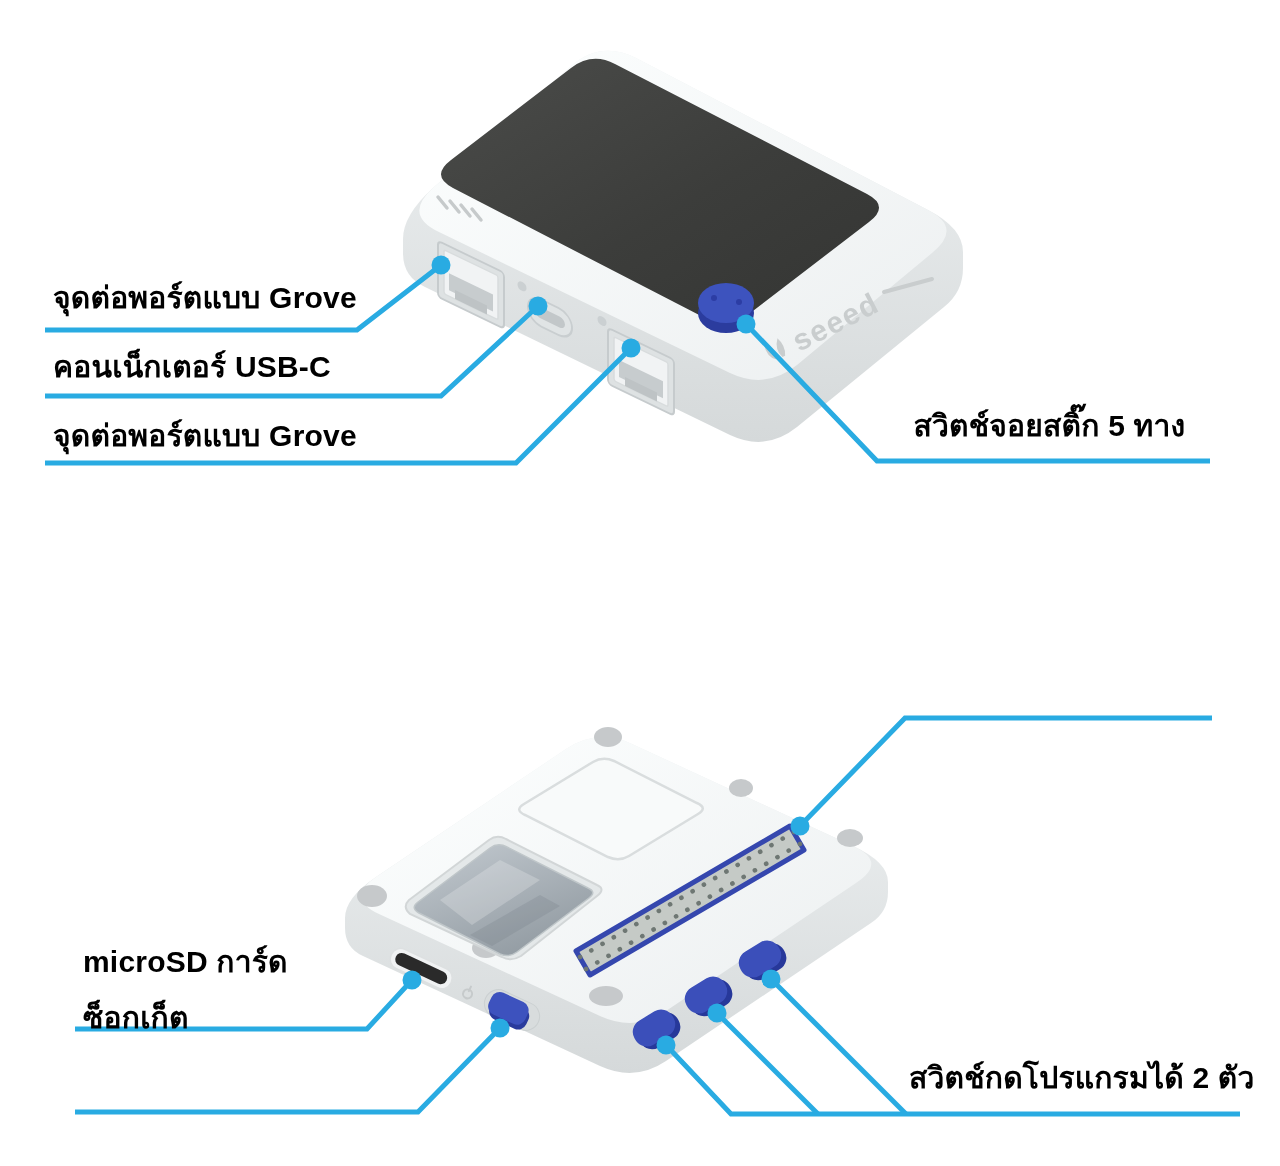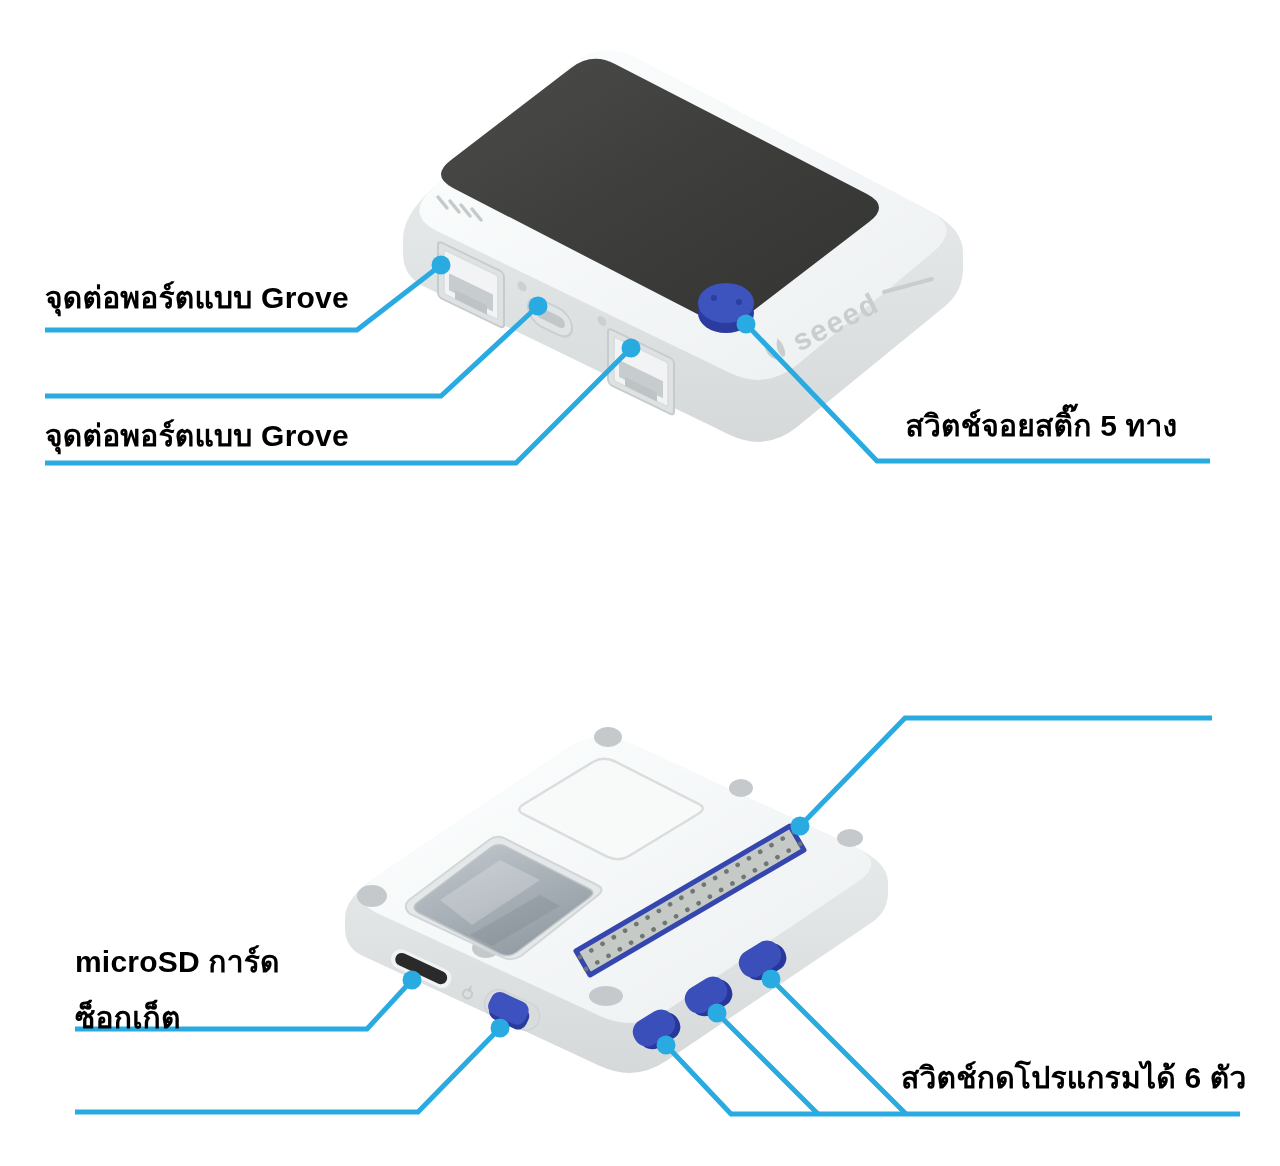--- a/index.html
+++ b/index.html
@@ -7,7 +7,7 @@
          font-family:"Liberation Sans",sans-serif;}
   .stage svg{position:absolute;left:0;top:0;}
   .label{position:absolute;font-size:30px;line-height:40px;font-weight:600;color:#000;
-         white-space:nowrap;letter-spacing:0.2px;}
+         white-space:nowrap;letter-spacing:0.2px;margin-left:8px;}
   .label.right{text-align:center;}
   .label .l2{display:block;}
 </style>

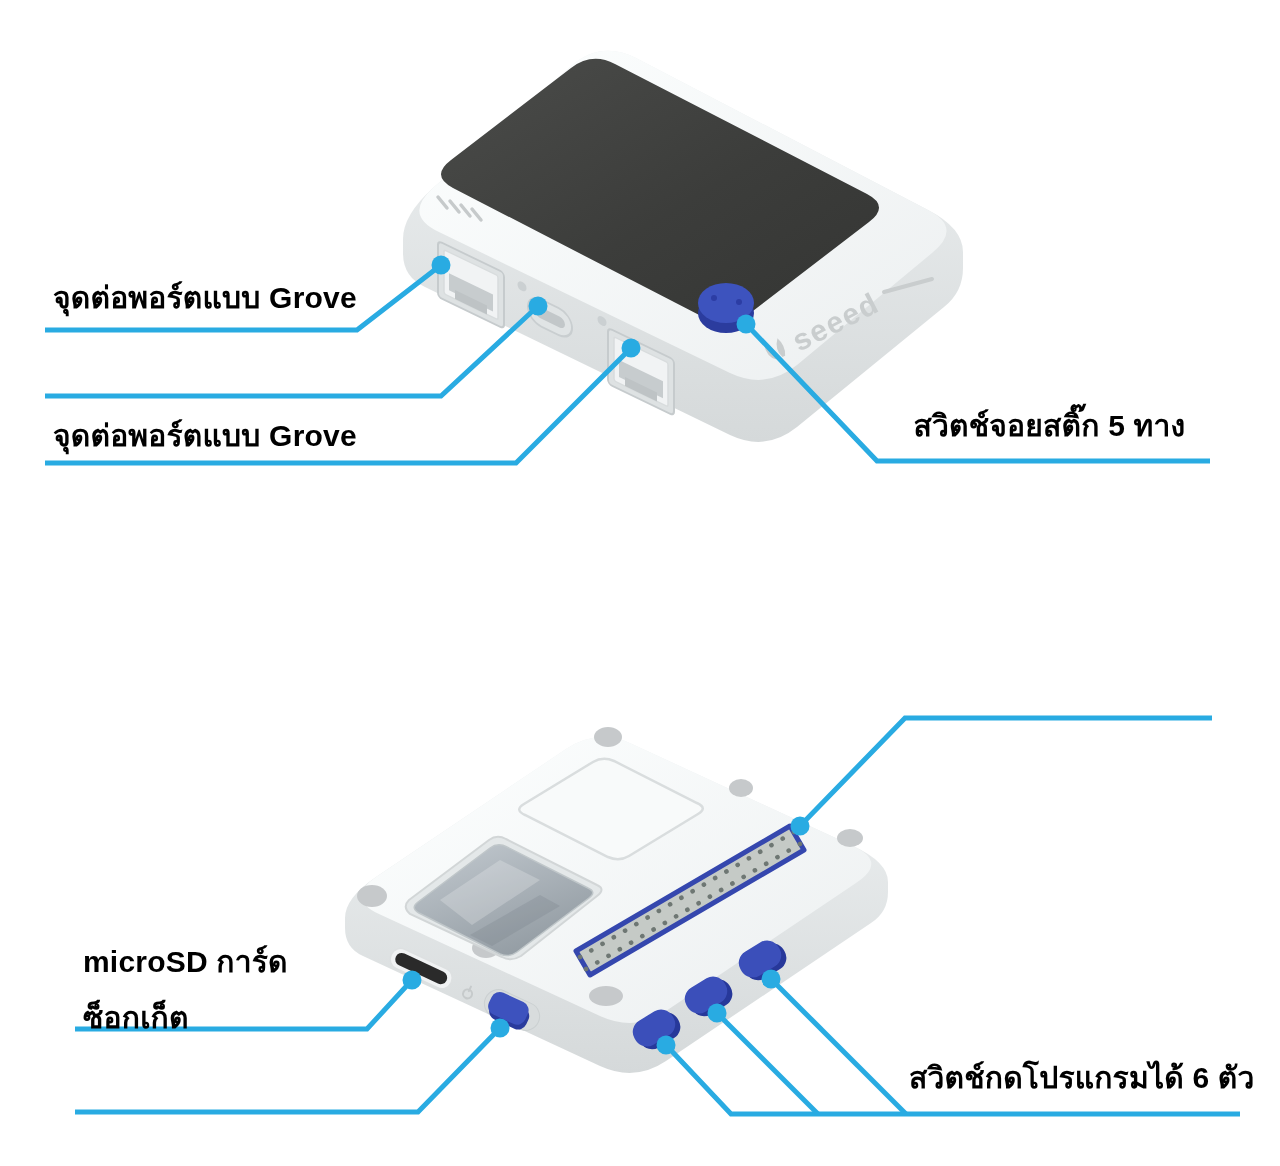--- a/index.html
+++ b/index.html
@@ -174,6 +174,7 @@
 </svg>
 
 <div class="label" style="left:45px;top:278px;">จุดต่อพอร์ตแบบ Grove</div>
+<div class="label" style="left:45px;top:347px;">คอนเน็กเตอร์ USB-C</div>
 <div class="label" style="left:45px;top:416px;">จุดต่อพอร์ตแบบ Grove</div>
 <div class="label right" style="left:877px;top:406px;width:329px;">สวิตช์จอยสติ๊ก 5 ทาง</div>
 

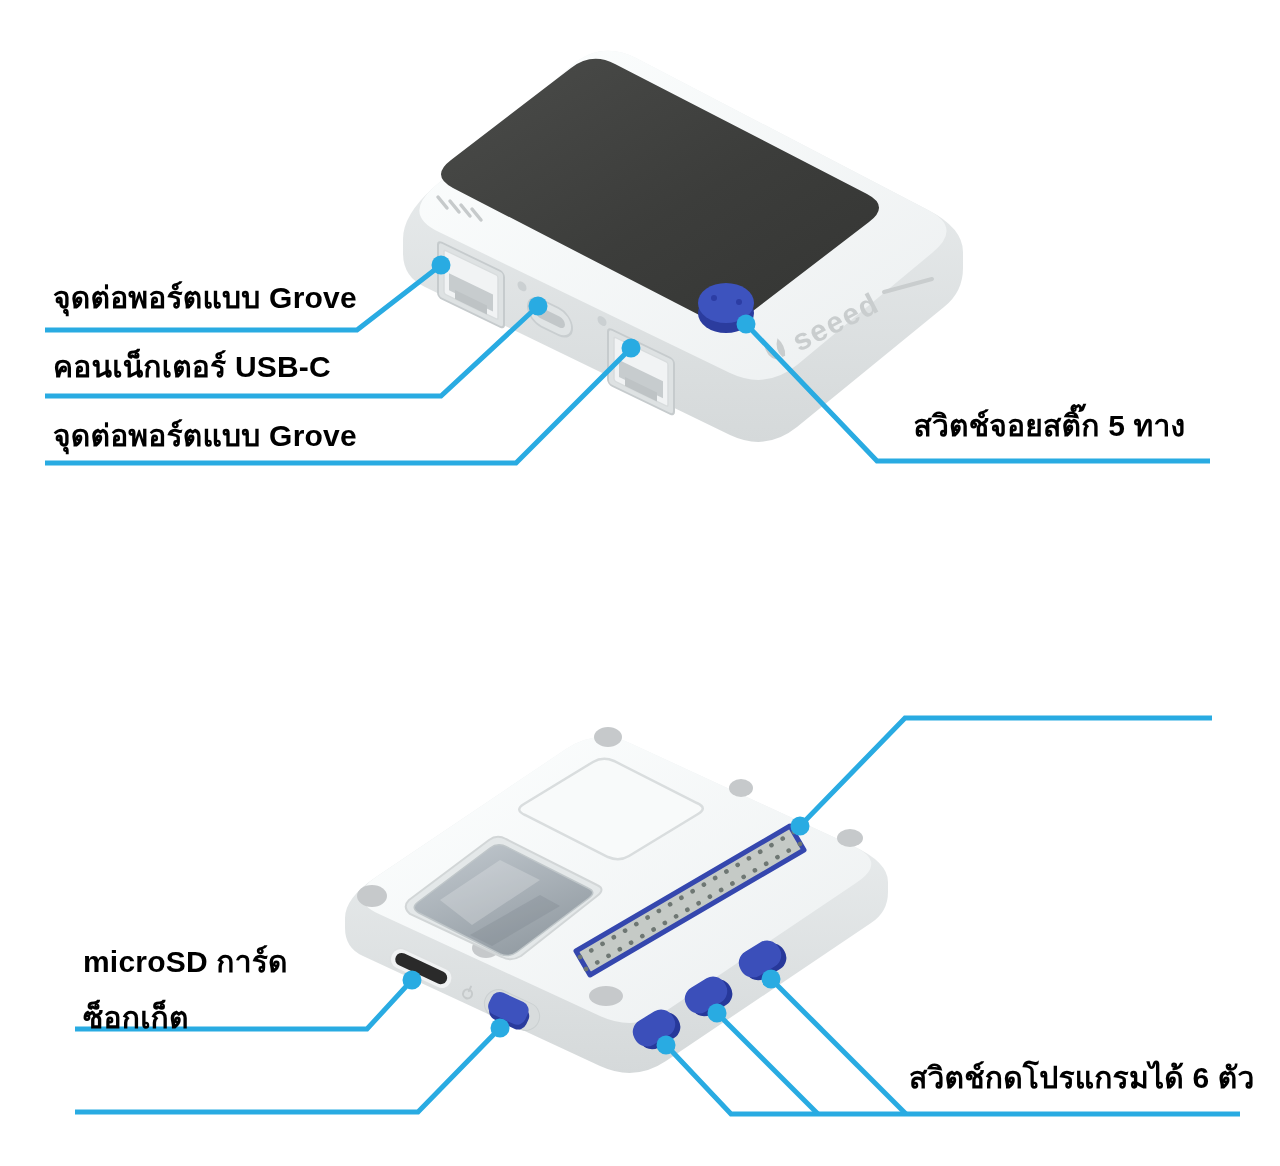--- a/index.html
+++ b/index.html
@@ -182,7 +182,7 @@
   <span class="l2">microSD การ์ด</span>
   <span class="l2">ซ็อกเก็ต</span>
 </div>
-<div class="label right" style="left:901px;top:1058px;width:332px;">สวิตช์กดโปรแกรมได้ 6 ตัว</div>
+<div class="label right" style="left:901px;top:1058px;width:332px;">สวิตช์กดโปรแกรมได้ 2 ตัว</div>
 
 </div>
 

